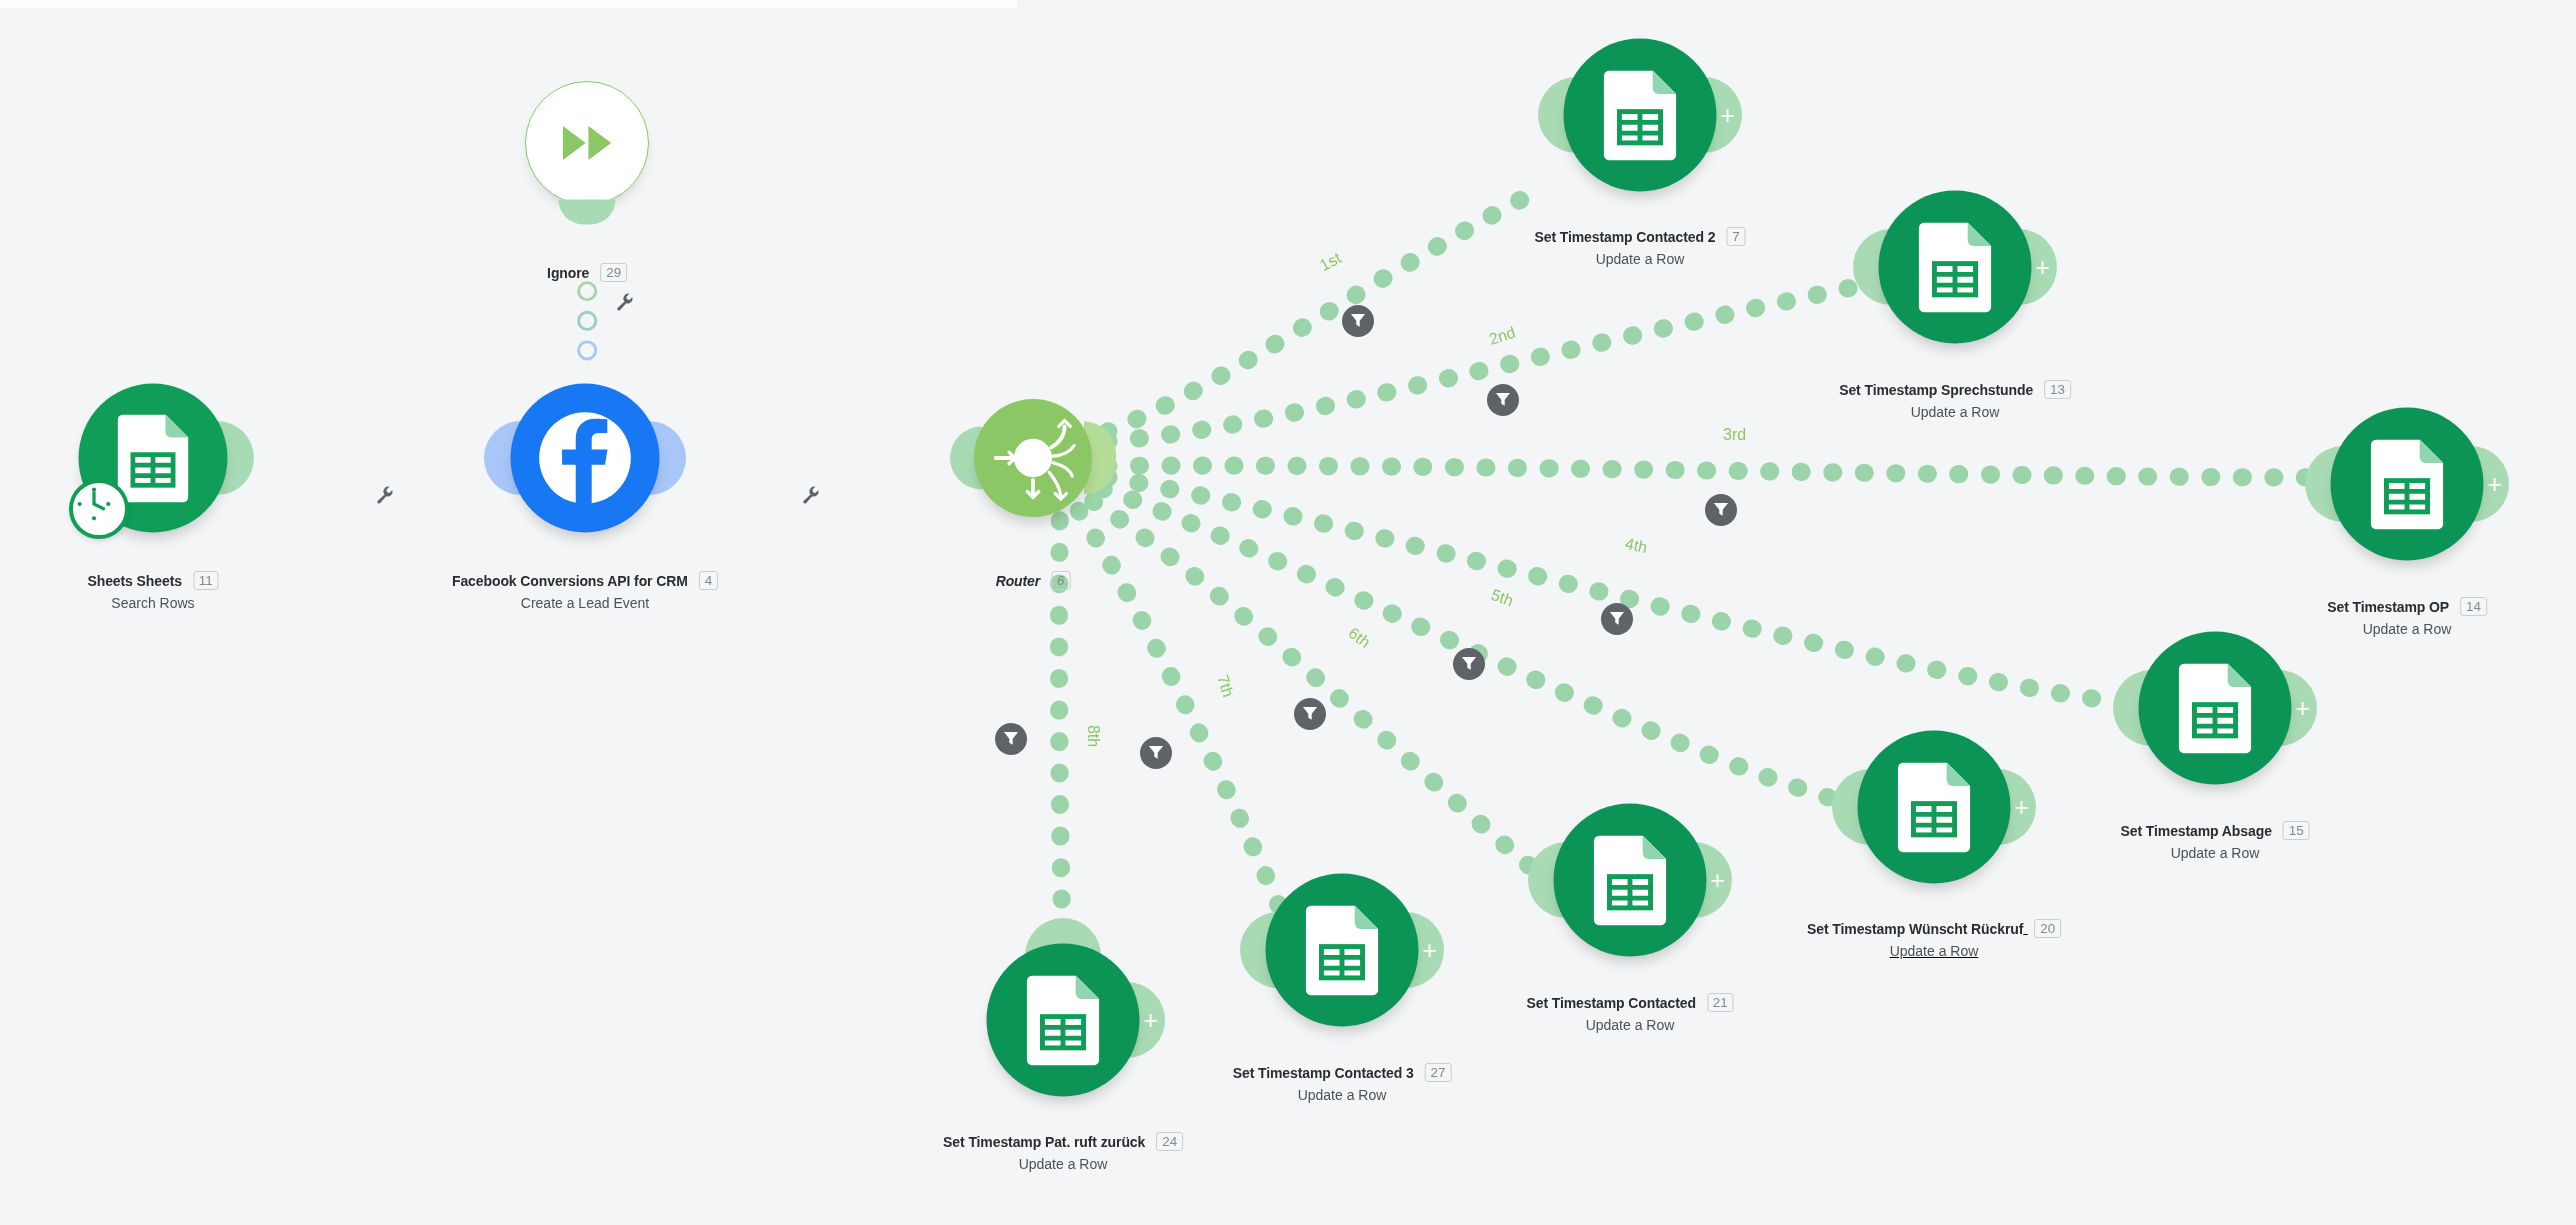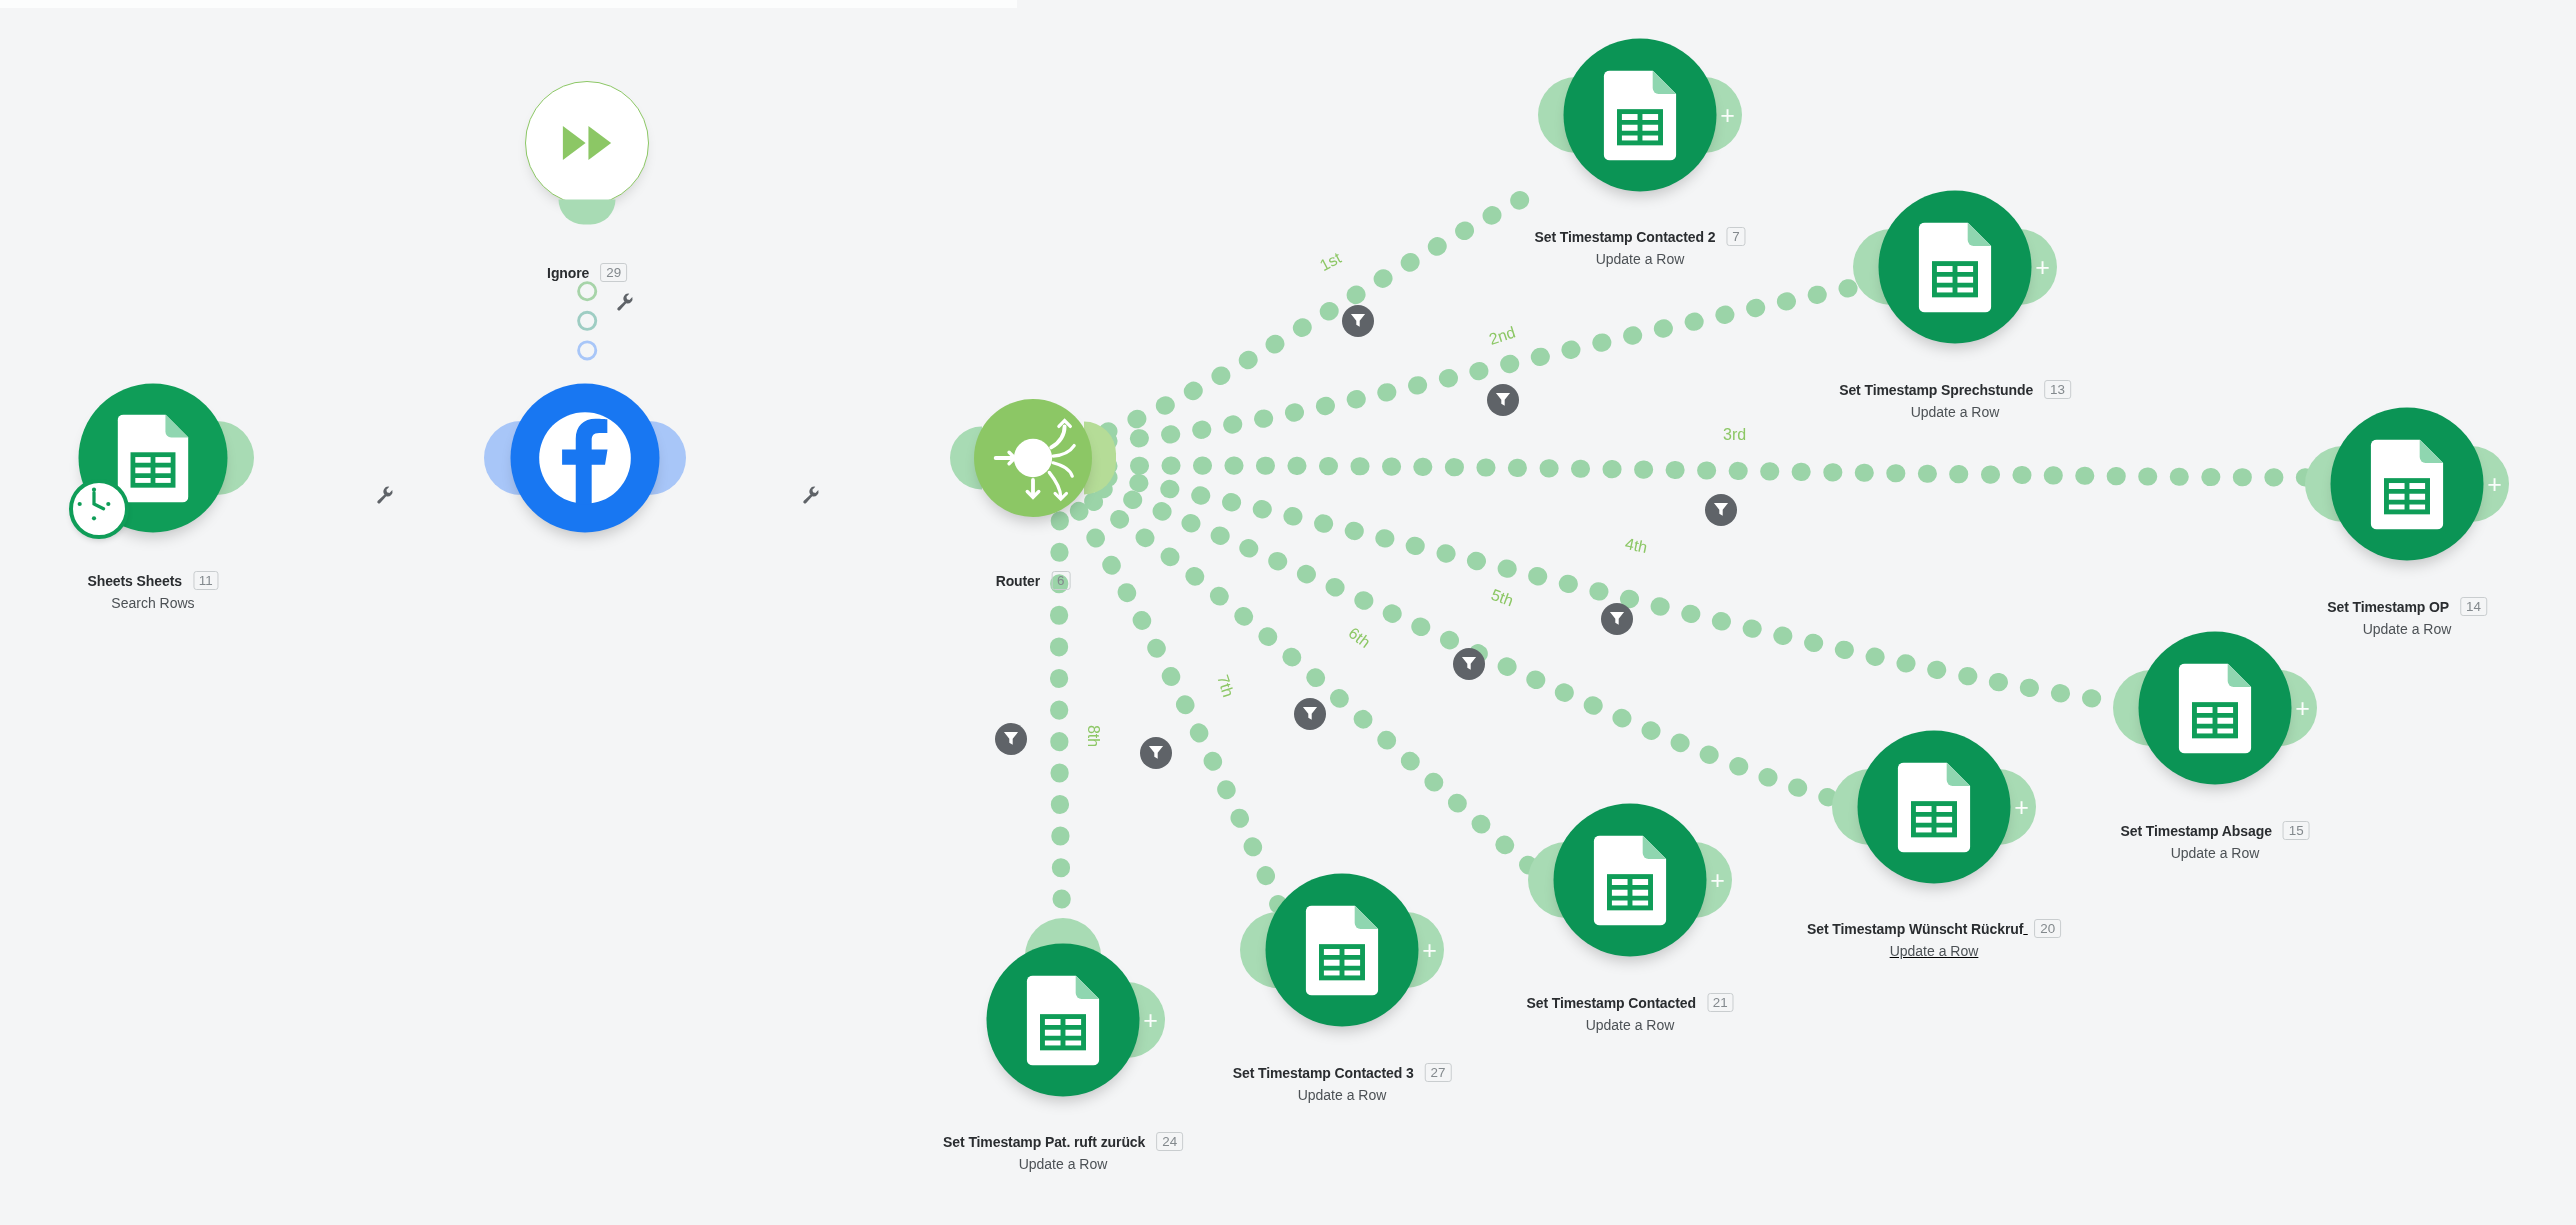--- a/index.html
+++ b/index.html
@@ -249,6 +249,11 @@
                  c-1.5 -.2 -6.5 -.65 -12.4 -.65 -12.3 0 -20.7 7.5 -20.7 21.2 V46 H31 v16 h14.3 v42 z" fill="#1877f2"></path>
       </svg>
     </div>
+  </div>
+  <div class="mod-label" style="left:585px; top:571px;">
+    <span class="mod-title">Facebook Conversions API for CRM</span>
+    <span class="mod-badge">4</span>
+    <div class="mod-sub">Create a Lead Event</div>
   </div>
 
   <div class="module" style="left:587px; top:143px;">

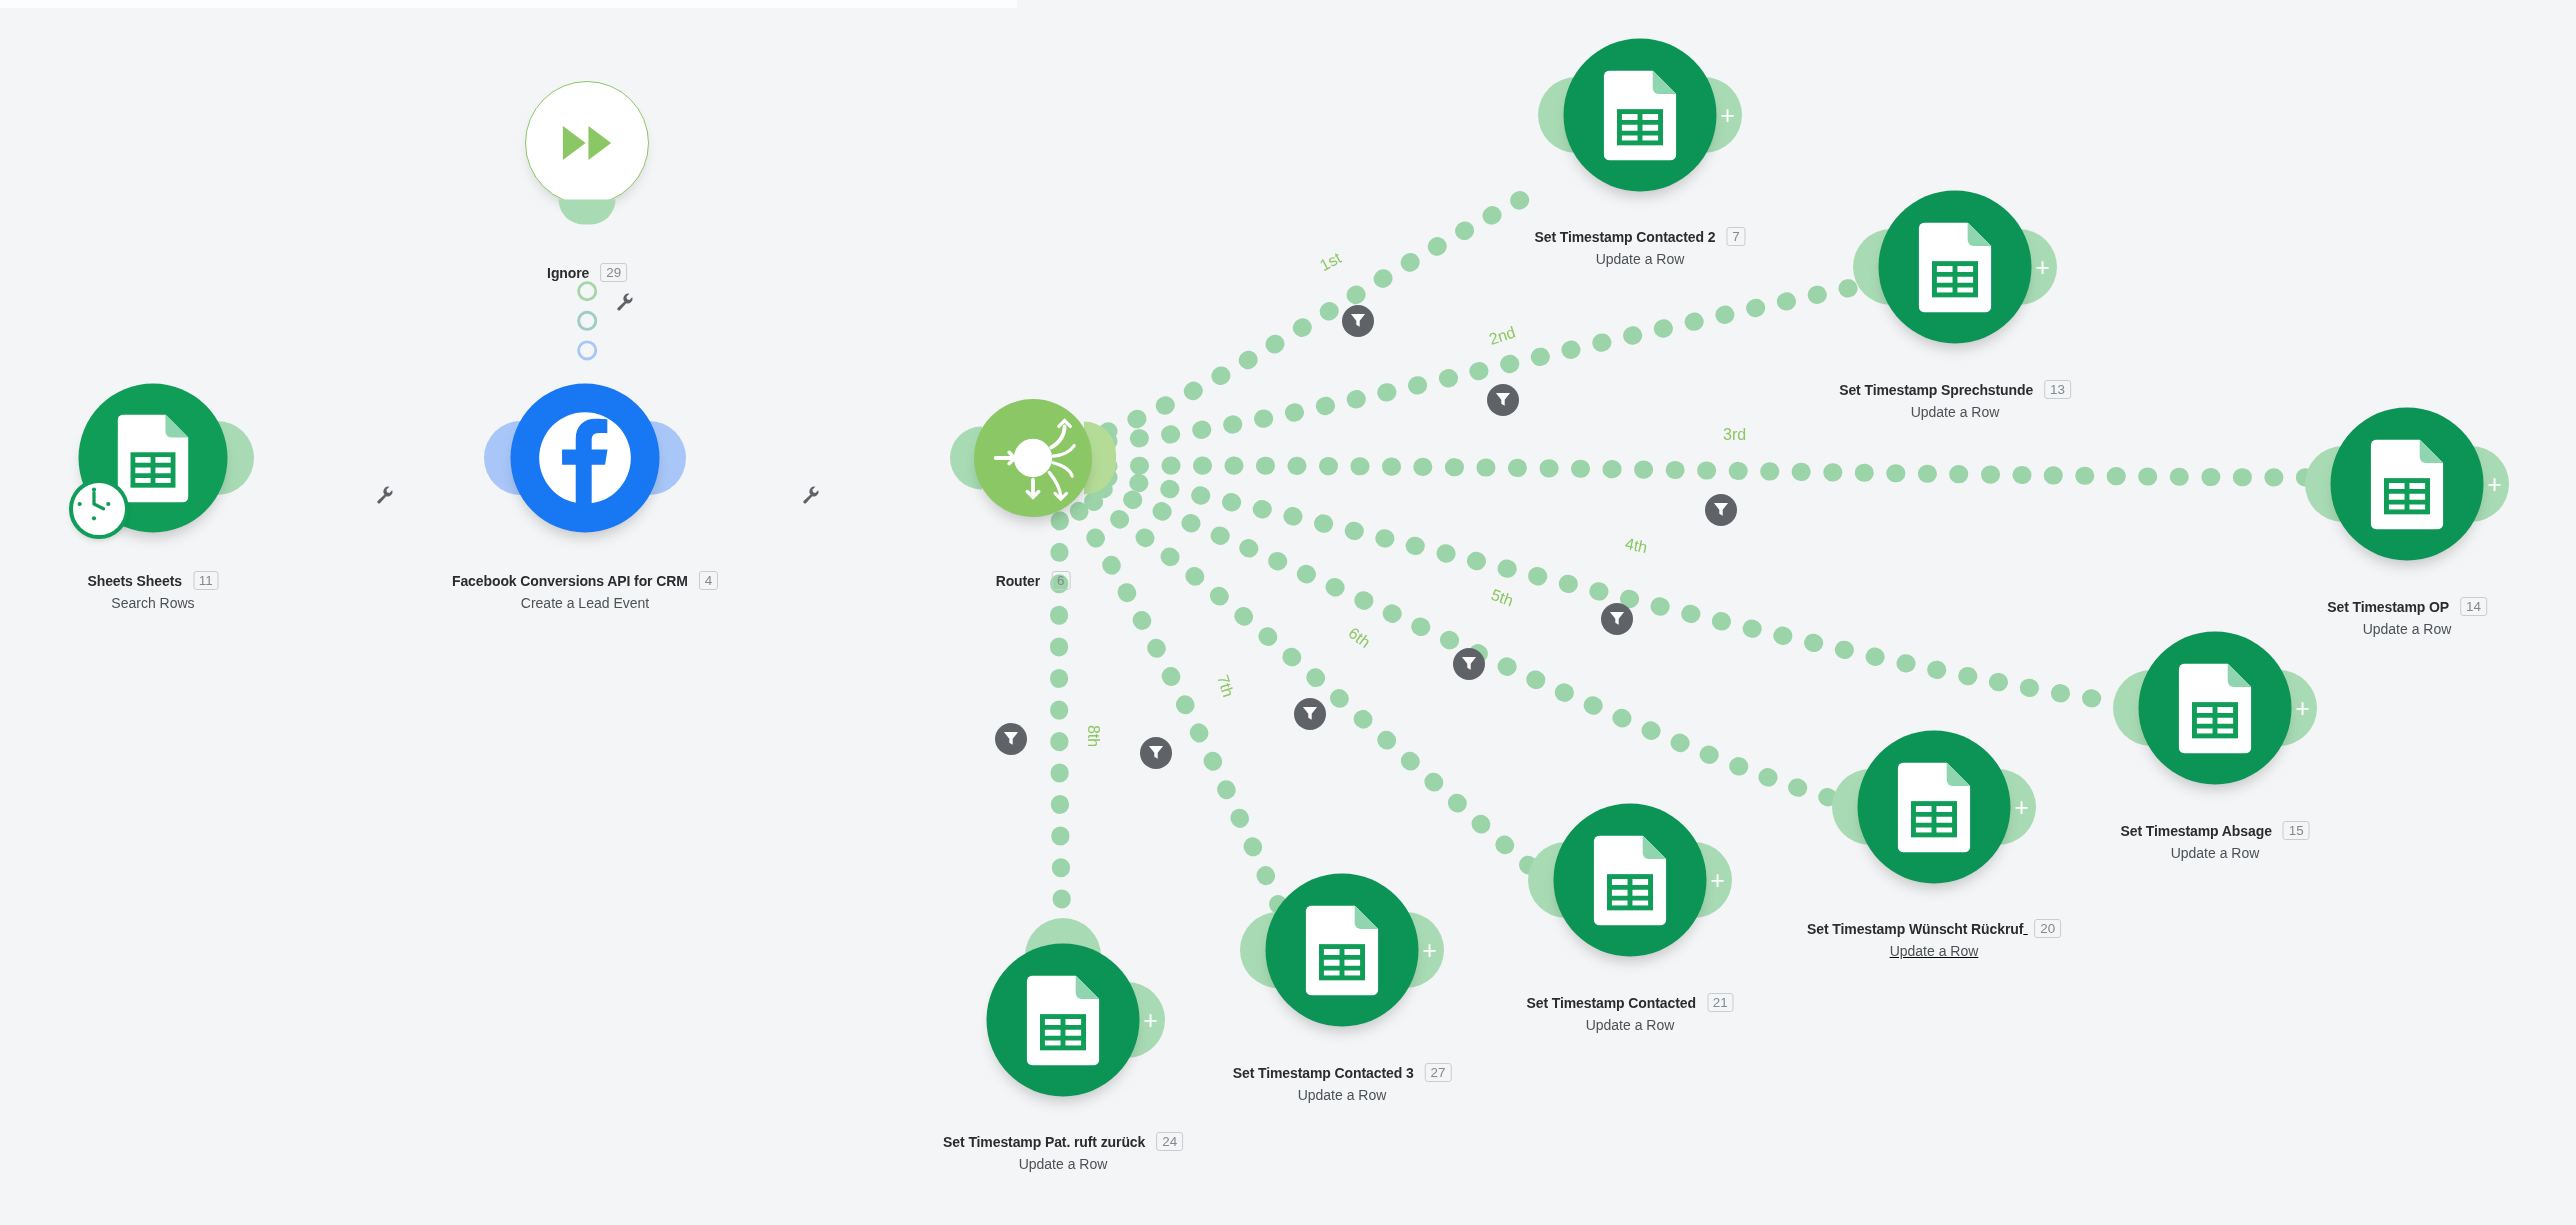--- a/index.html
+++ b/index.html
@@ -291,7 +291,7 @@
       </svg>
     </div>
   </div>
-  <div class="mod-label" style="left:1033px; top:571px;">
+  <div class="mod-label" style="left:1033px; top:571px;font-style:italic;">
     <span class="mod-title">Router</span>
     <span class="mod-badge">6</span>
   </div>

